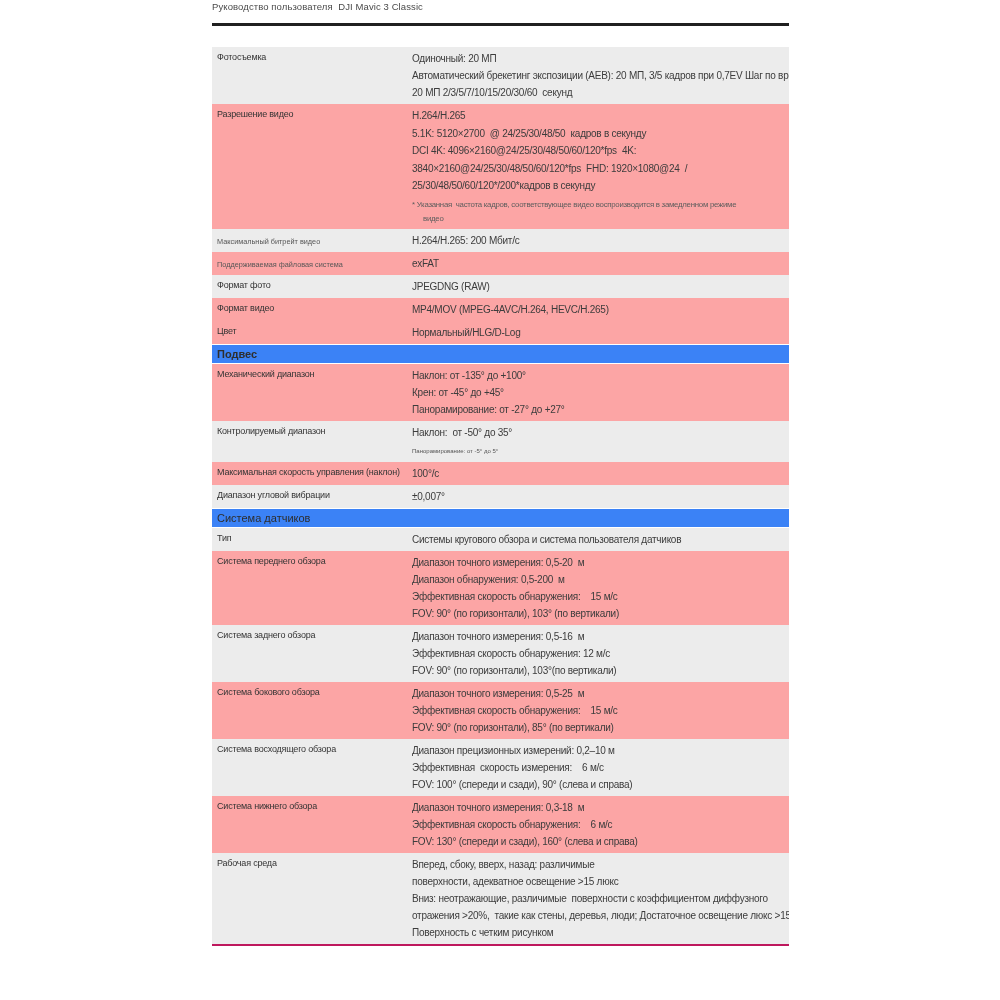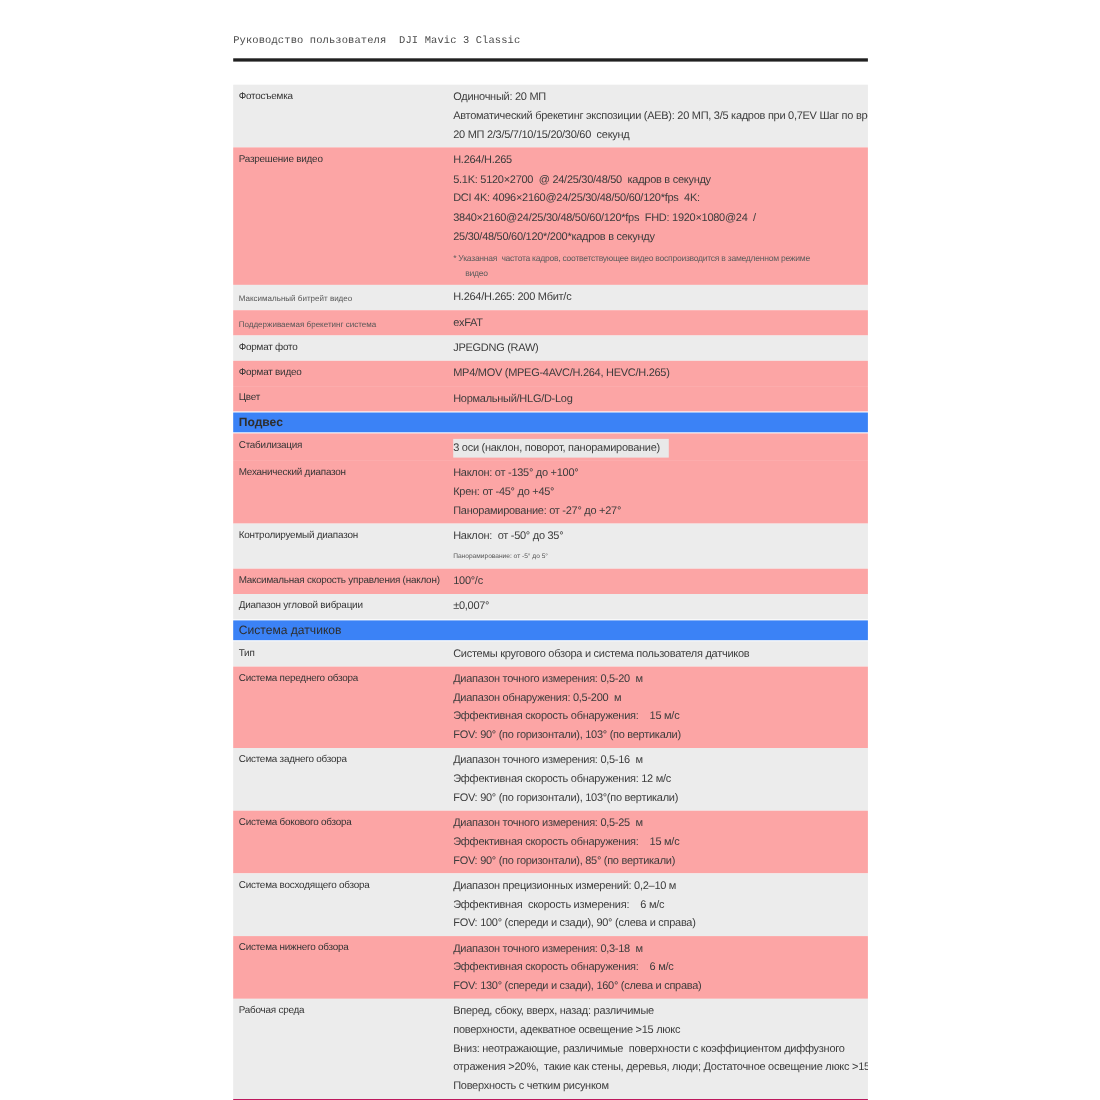--- a/index.html
+++ b/index.html
@@ -18,13 +18,11 @@
     width: 577px;
   }
   .doc-header {
-    padding-top: 30px;
     font-size: 9.5px;
     line-height: 13px;
     color: #4a4a4a;
     letter-spacing: 0.1px;
     white-space: pre;
-    font-family: Liberation Mono, monospace;
   }
   .header-rule {
     margin-top: 10px;

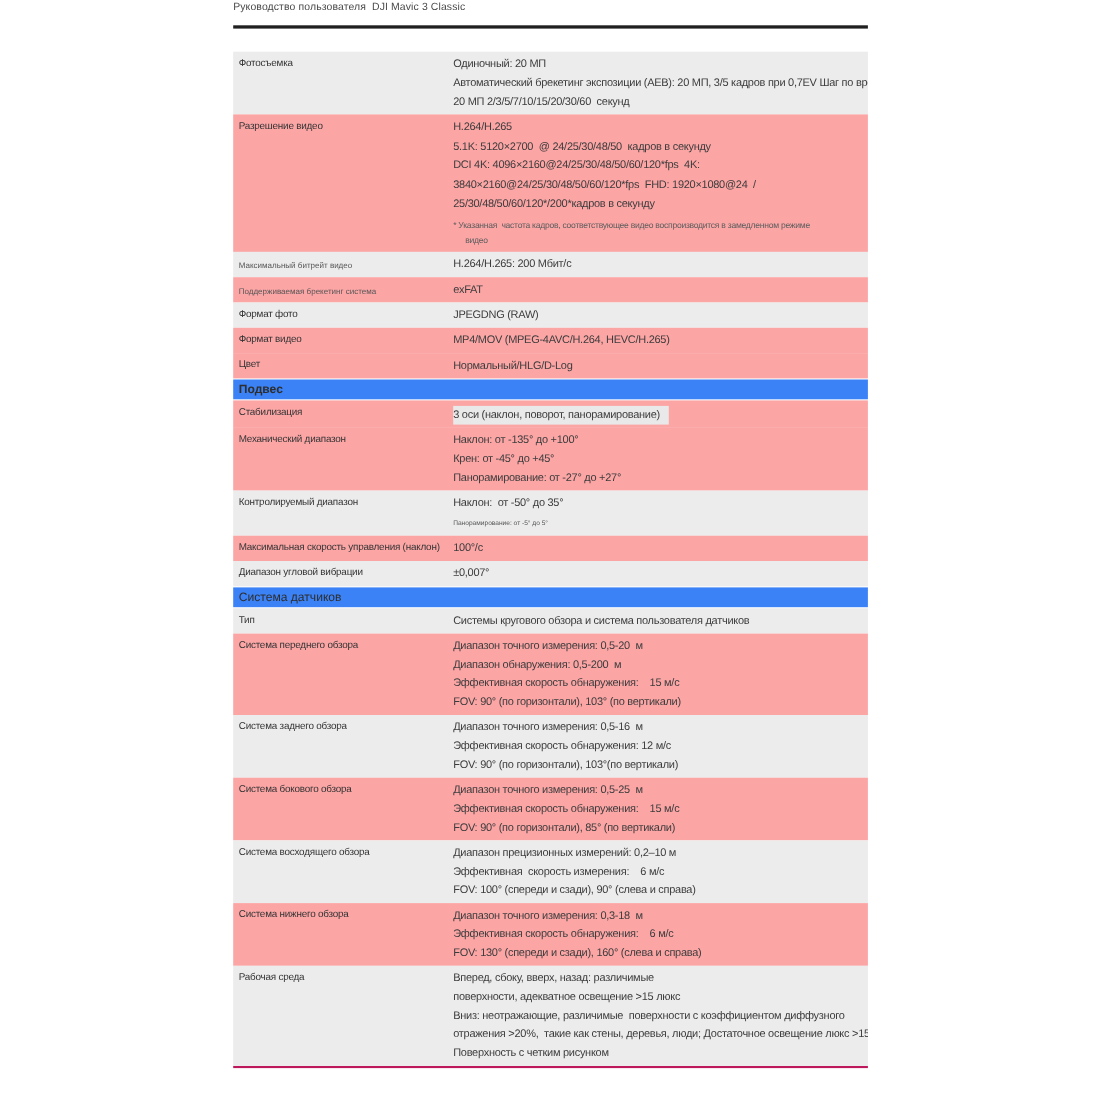--- a/index.html
+++ b/index.html
@@ -135,7 +135,7 @@
         </div>
       </div>
       <div class="row shade-white">
-        <div class="cell-label small">Поддерживаемая брекетинг система</div>
+        <div class="cell-label small">Поддерживаемая файловая система</div>
         <div class="cell-value">
           <div class="vline">exFAT</div>
         </div>

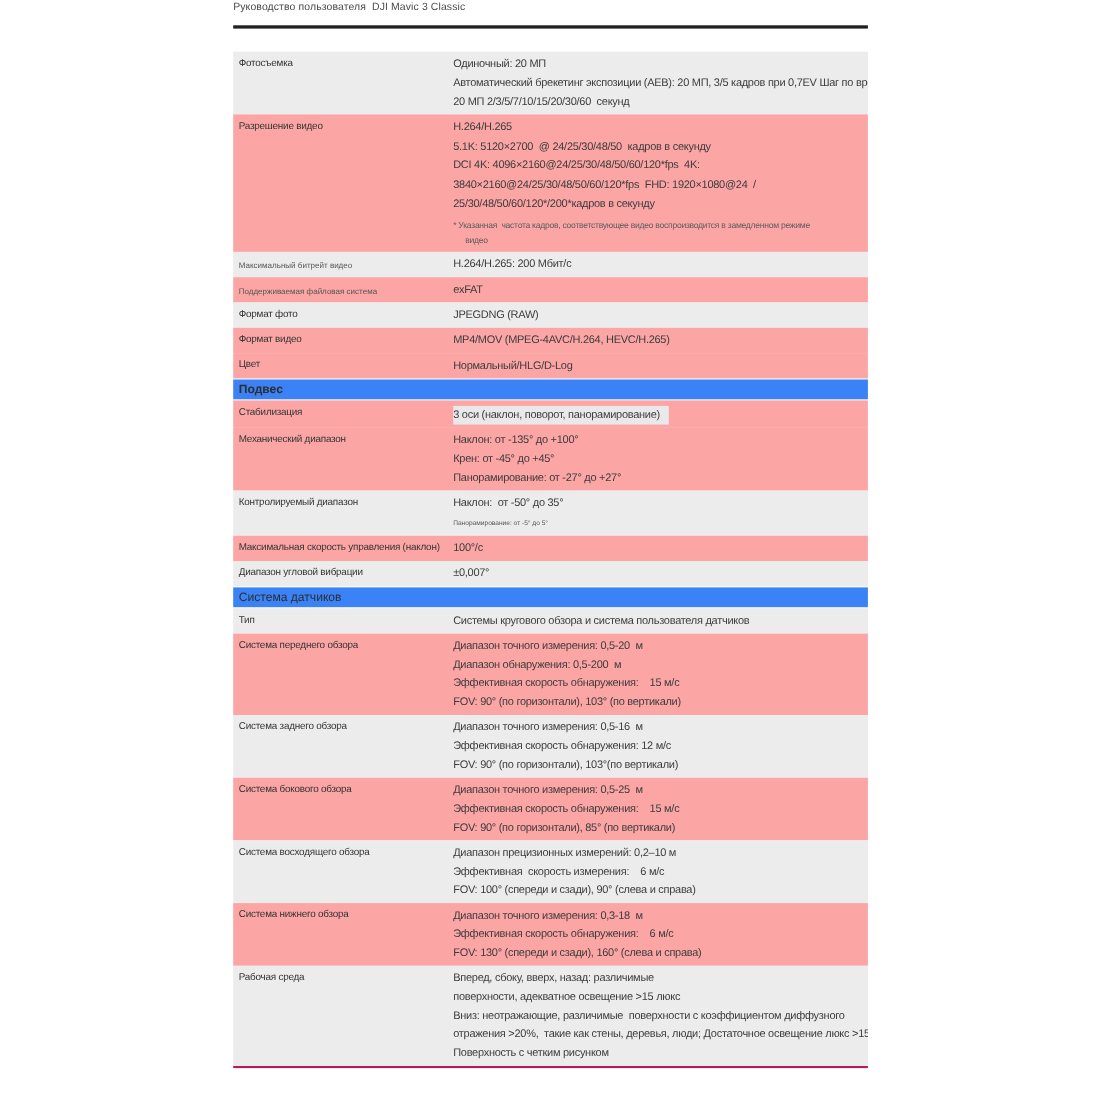--- a/index.html
+++ b/index.html
@@ -160,10 +160,6 @@
       </div>
       <div class="section-row bold">Подвес</div>
       <div class="row shade-white">
-        <div class="cell-label">Стабилизация</div>
-        <div class="cell-value"><div class="vline chip">3 оси (наклон, поворот, панорамирование)</div></div>
-      </div>
-      <div class="row shade-white">
         <div class="cell-label">Механический диапазон</div>
         <div class="cell-value">
           <div class="vline">Наклон: от -135° до +100°</div>

